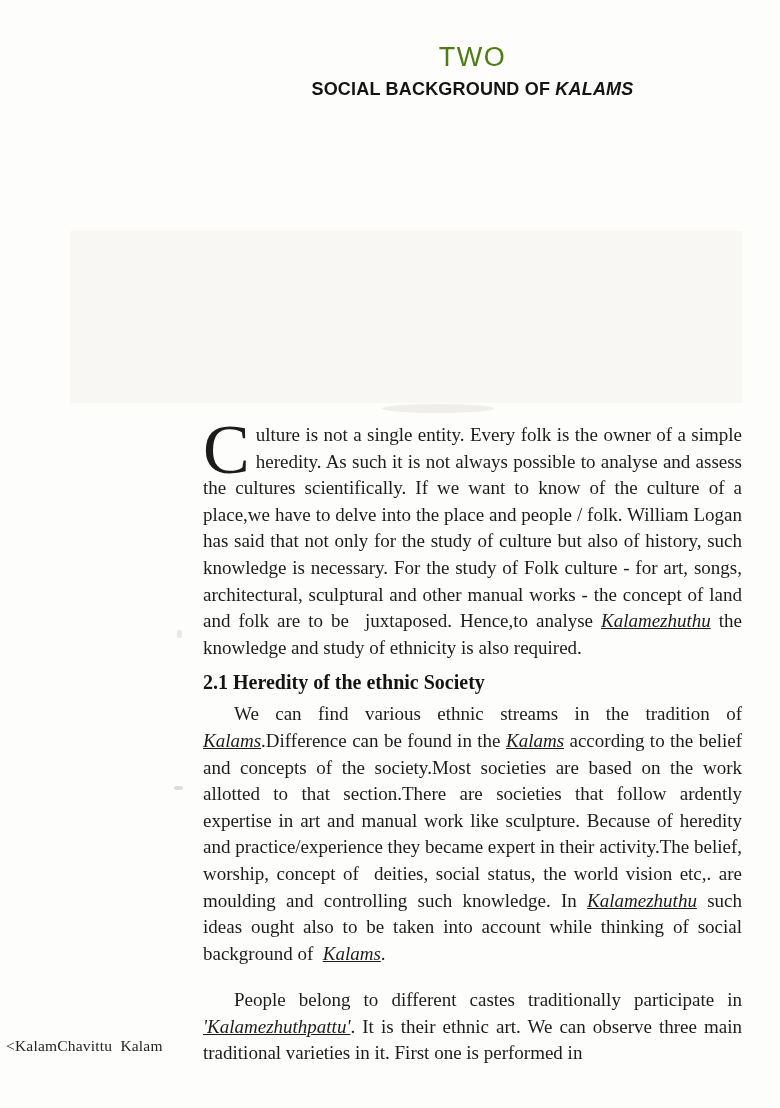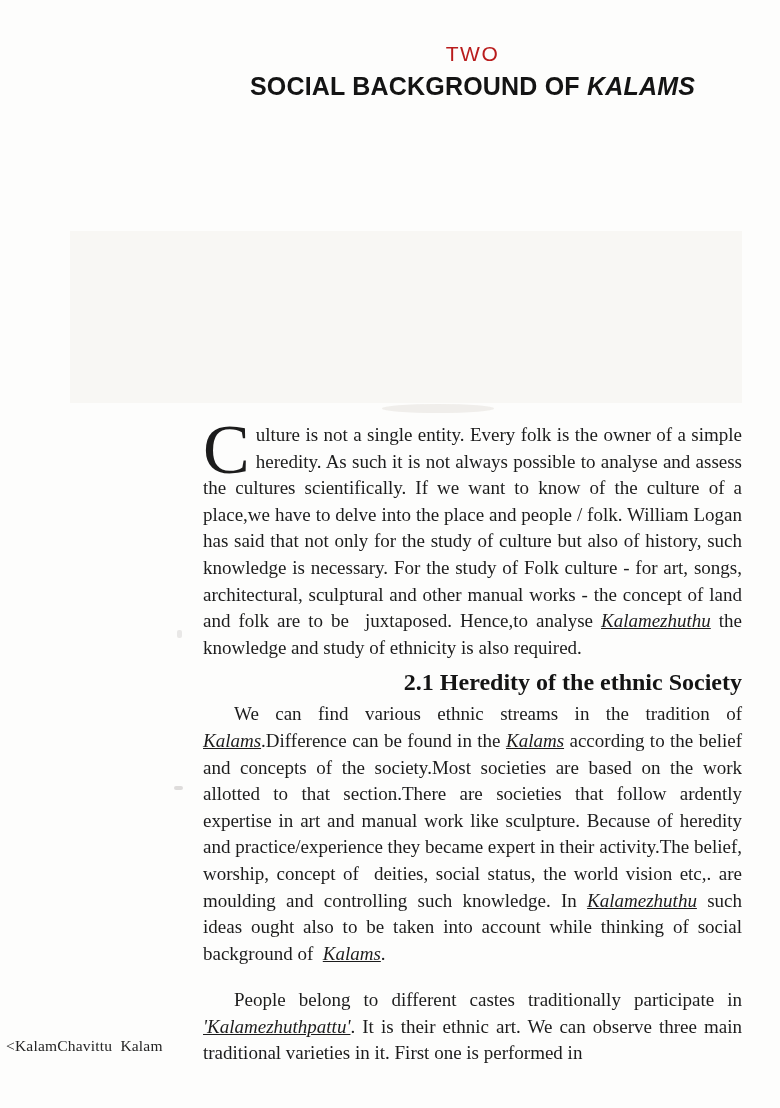--- a/index.html
+++ b/index.html
@@ -43,7 +43,7 @@
     color:var(--heading-ink);
   }
   .chapter-num{
-    font-size:21px;letter-spacing:1.5px;font-weight:400;color:#b91c1c;
+    font-size:27px;letter-spacing:1.5px;font-weight:400;color:#4d7c0f;
   }
   .chapter-title{
     margin:7px 0 0 0;

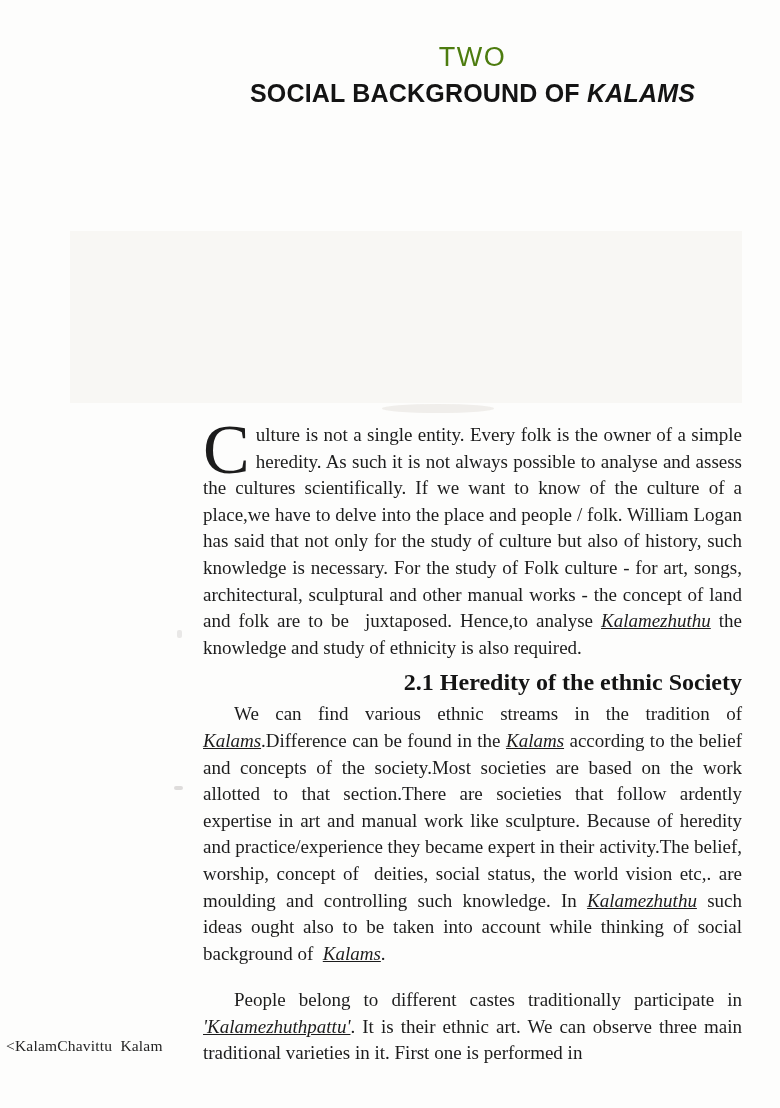--- a/index.html
+++ b/index.html
@@ -47,7 +47,7 @@
   }
   .chapter-title{
     margin:7px 0 0 0;
-    font-size:25px;font-weight:700;letter-spacing:.2px;
+    font-size:18px;font-weight:700;letter-spacing:.2px;
     line-height:1.1;
   }
   .chapter-title em{font-style:italic;}

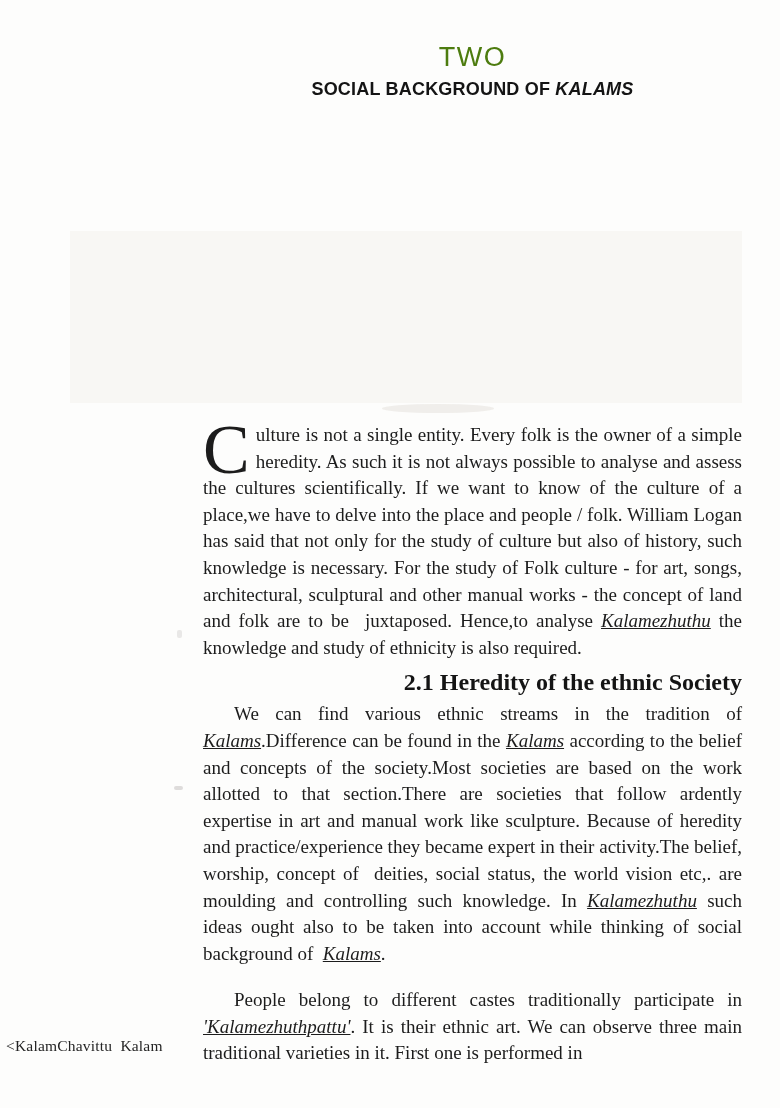--- a/index.html
+++ b/index.html
@@ -67,9 +67,9 @@
   }
   .section-heading{
     margin:9px 0 7px 0;
-    font-size:24px;font-weight:700;
+    font-size:20px;font-weight:700;
     color:var(--heading-ink);
-    text-align:right;
+    text-align:left;
     line-height:24px;
   }
   .para.indent{text-indent:31px;}

